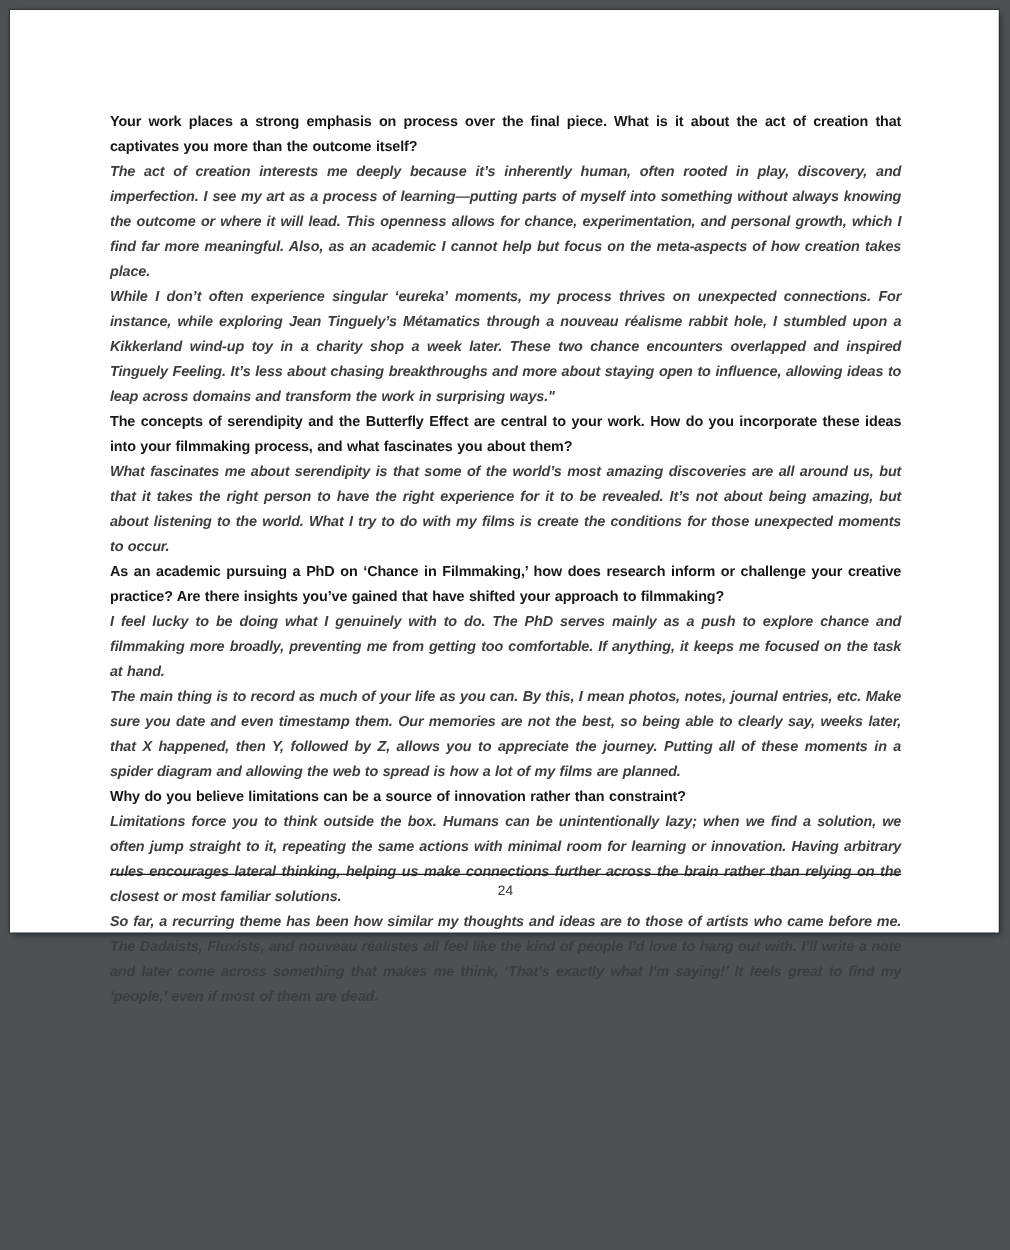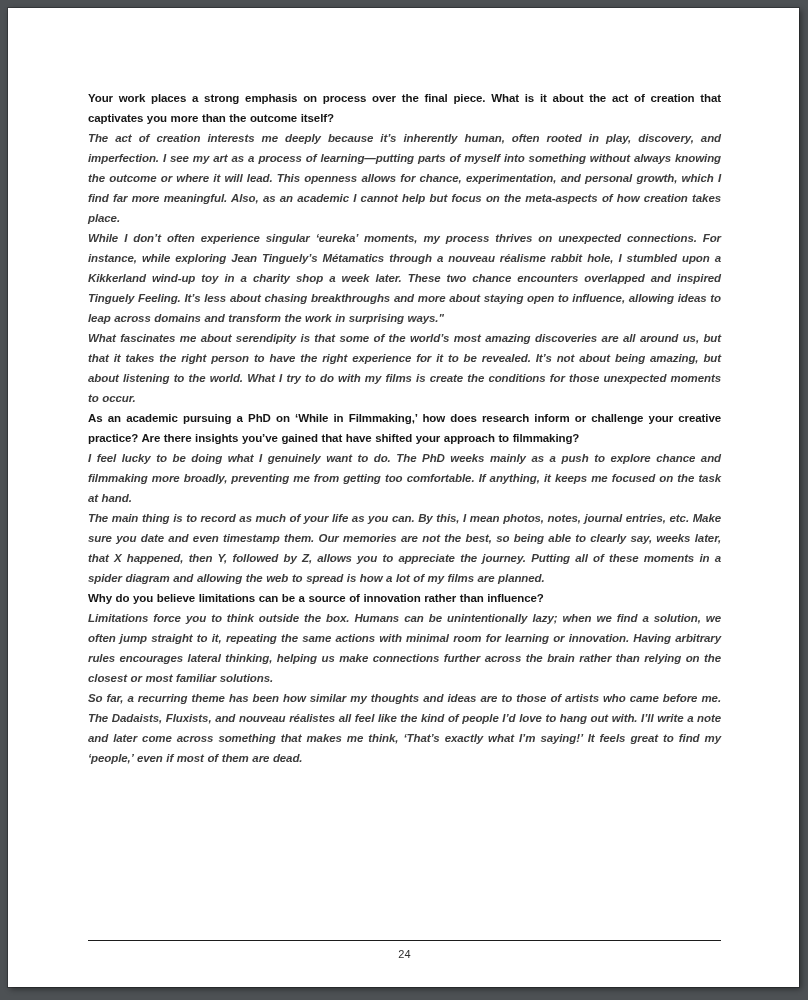--- a/index.html
+++ b/index.html
@@ -22,7 +22,7 @@
     left: 8px;
     top: 8px;
     width: 791px;
-    height: 979px;
+    height: 738px;
     background: #ffffff;
     box-shadow: 0 0 0 1px rgba(0,0,0,0.25), 2px 2px 6px rgba(0,0,0,0.45);
     box-sizing: border-box;

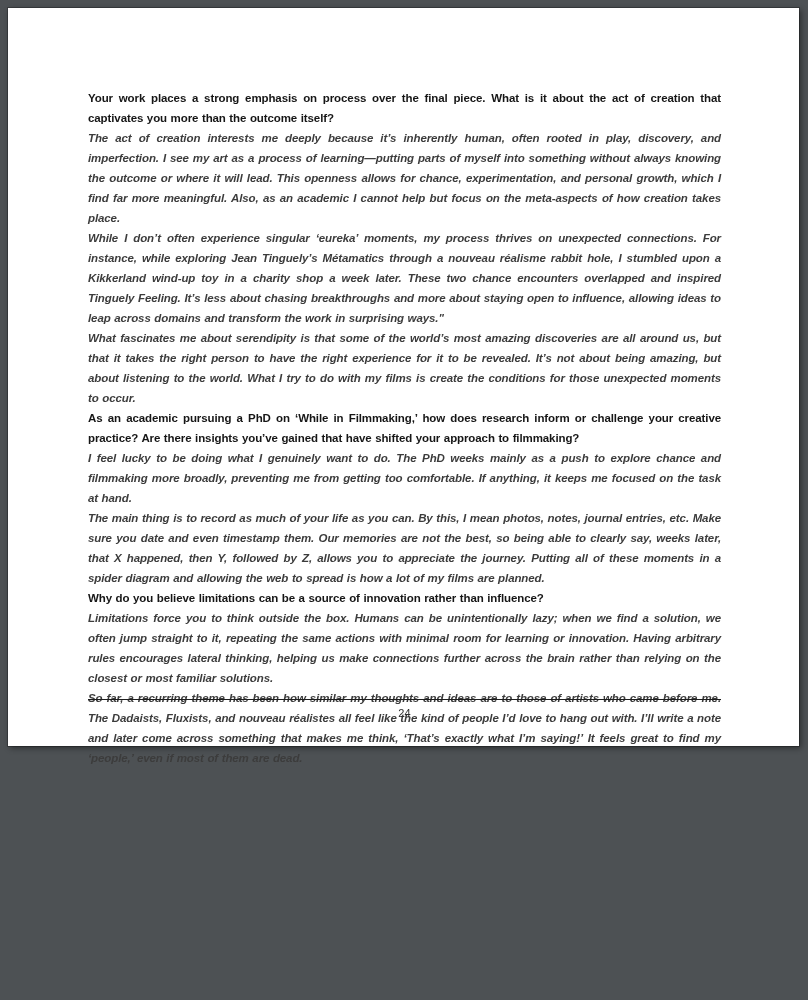--- a/index.html
+++ b/index.html
@@ -72,6 +72,7 @@
       <p class="question">Your work places a strong emphasis on process over the final piece. What is it about the act of creation that captivates you more than the outcome itself?</p>
       <p class="answer">The act of creation interests me deeply because it’s inherently human, often rooted in play, discovery, and imperfection. I see my art as a process of learning—putting parts of myself into something without always knowing the outcome or where it will lead. This openness allows for chance, experimentation, and personal growth, which I find far more meaningful. Also, as an academic I cannot help but focus on the meta-aspects of how creation takes place.</p>
       <p class="answer">While I don’t often experience singular ‘eureka’ moments, my process thrives on unexpected connections. For instance, while exploring Jean Tinguely’s Métamatics through a nouveau réalisme rabbit hole, I stumbled upon a Kikkerland wind-up toy in a charity shop a week later. These two chance encounters overlapped and inspired Tinguely Feeling. It’s less about chasing breakthroughs and more about staying open to influence, allowing ideas to leap across domains and transform the work in surprising ways."</p>
+      <p class="question">The concepts of serendipity and the Butterfly Effect are central to your work. How do you incorporate these ideas into your filmmaking process, and what fascinates you about them?</p>
       <p class="answer">What fascinates me about serendipity is that some of the world’s most amazing discoveries are all around us, but that it takes the right person to have the right experience for it to be revealed. It’s not about being amazing, but about listening to the world. What I try to do with my films is create the conditions for those unexpected moments to occur.</p>
       <p class="question">As an academic pursuing a PhD on ‘While in Filmmaking,’ how does research inform or challenge your creative practice? Are there insights you’ve gained that have shifted your approach to filmmaking?</p>
       <p class="answer">I feel lucky to be doing what I genuinely want to do. The PhD weeks mainly as a push to explore chance and filmmaking more broadly, preventing me from getting too comfortable. If anything, it keeps me focused on the task at hand.</p>

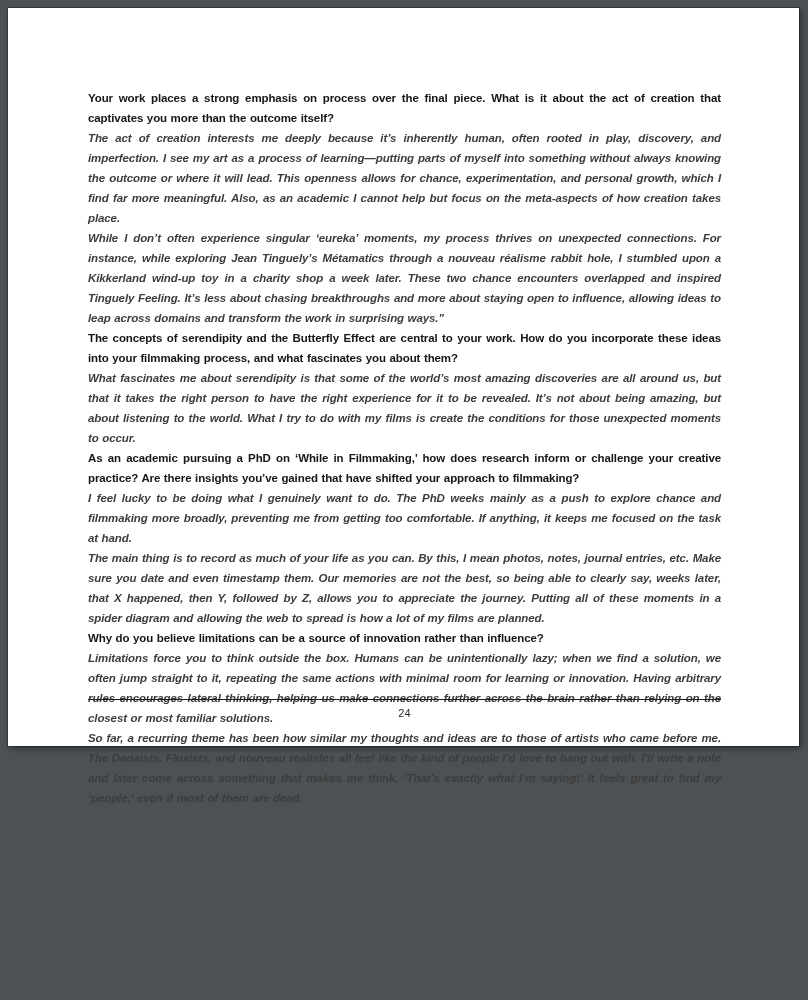--- a/index.html
+++ b/index.html
@@ -74,7 +74,7 @@
       <p class="answer">While I don’t often experience singular ‘eureka’ moments, my process thrives on unexpected connections. For instance, while exploring Jean Tinguely’s Métamatics through a nouveau réalisme rabbit hole, I stumbled upon a Kikkerland wind-up toy in a charity shop a week later. These two chance encounters overlapped and inspired Tinguely Feeling. It’s less about chasing breakthroughs and more about staying open to influence, allowing ideas to leap across domains and transform the work in surprising ways."</p>
       <p class="question">The concepts of serendipity and the Butterfly Effect are central to your work. How do you incorporate these ideas into your filmmaking process, and what fascinates you about them?</p>
       <p class="answer">What fascinates me about serendipity is that some of the world’s most amazing discoveries are all around us, but that it takes the right person to have the right experience for it to be revealed. It’s not about being amazing, but about listening to the world. What I try to do with my films is create the conditions for those unexpected moments to occur.</p>
-      <p class="question">As an academic pursuing a PhD on ‘While in Filmmaking,’ how does research inform or challenge your creative practice? Are there insights you’ve gained that have shifted your approach to filmmaking?</p>
+      <p class="question">As an academic pursuing a PhD on ‘Chance in Filmmaking,’ how does research inform or challenge your creative practice? Are there insights you’ve gained that have shifted your approach to filmmaking?</p>
       <p class="answer">I feel lucky to be doing what I genuinely want to do. The PhD weeks mainly as a push to explore chance and filmmaking more broadly, preventing me from getting too comfortable. If anything, it keeps me focused on the task at hand.</p>
       <p class="answer">The main thing is to record as much of your life as you can. By this, I mean photos, notes, journal entries, etc. Make sure you date and even timestamp them. Our memories are not the best, so being able to clearly say, weeks later, that X happened, then Y, followed by Z, allows you to appreciate the journey. Putting all of these moments in a spider diagram and allowing the web to spread is how a lot of my films are planned.</p>
       <p class="question">Why do you believe limitations can be a source of innovation rather than influence?</p>

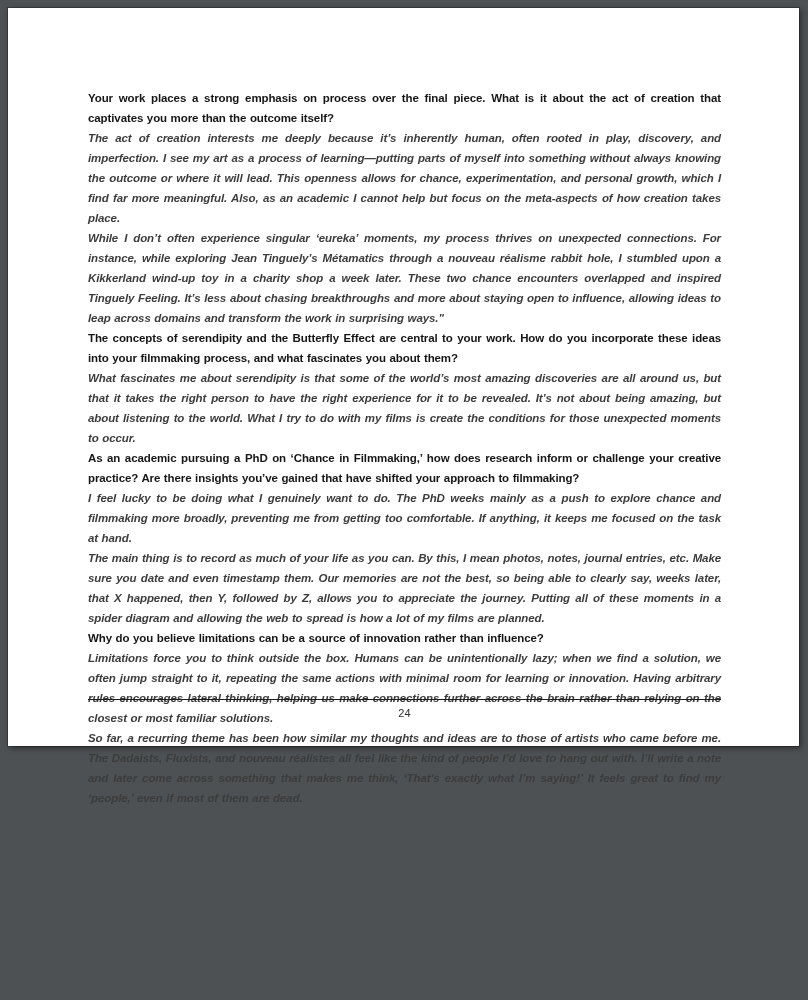--- a/index.html
+++ b/index.html
@@ -75,7 +75,7 @@
       <p class="question">The concepts of serendipity and the Butterfly Effect are central to your work. How do you incorporate these ideas into your filmmaking process, and what fascinates you about them?</p>
       <p class="answer">What fascinates me about serendipity is that some of the world’s most amazing discoveries are all around us, but that it takes the right person to have the right experience for it to be revealed. It’s not about being amazing, but about listening to the world. What I try to do with my films is create the conditions for those unexpected moments to occur.</p>
       <p class="question">As an academic pursuing a PhD on ‘Chance in Filmmaking,’ how does research inform or challenge your creative practice? Are there insights you’ve gained that have shifted your approach to filmmaking?</p>
-      <p class="answer">I feel lucky to be doing what I genuinely want to do. The PhD weeks mainly as a push to explore chance and filmmaking more broadly, preventing me from getting too comfortable. If anything, it keeps me focused on the task at hand.</p>
+      <p class="answer">I feel lucky to be doing what I genuinely with to do. The PhD serves mainly as a push to explore chance and filmmaking more broadly, preventing me from getting too comfortable. If anything, it keeps me focused on the task at hand.</p>
       <p class="answer">The main thing is to record as much of your life as you can. By this, I mean photos, notes, journal entries, etc. Make sure you date and even timestamp them. Our memories are not the best, so being able to clearly say, weeks later, that X happened, then Y, followed by Z, allows you to appreciate the journey. Putting all of these moments in a spider diagram and allowing the web to spread is how a lot of my films are planned.</p>
       <p class="question">Why do you believe limitations can be a source of innovation rather than influence?</p>
       <p class="answer">Limitations force you to think outside the box. Humans can be unintentionally lazy; when we find a solution, we often jump straight to it, repeating the same actions with minimal room for learning or innovation. Having arbitrary rules encourages lateral thinking, helping us make connections further across the brain rather than relying on the closest or most familiar solutions.</p>

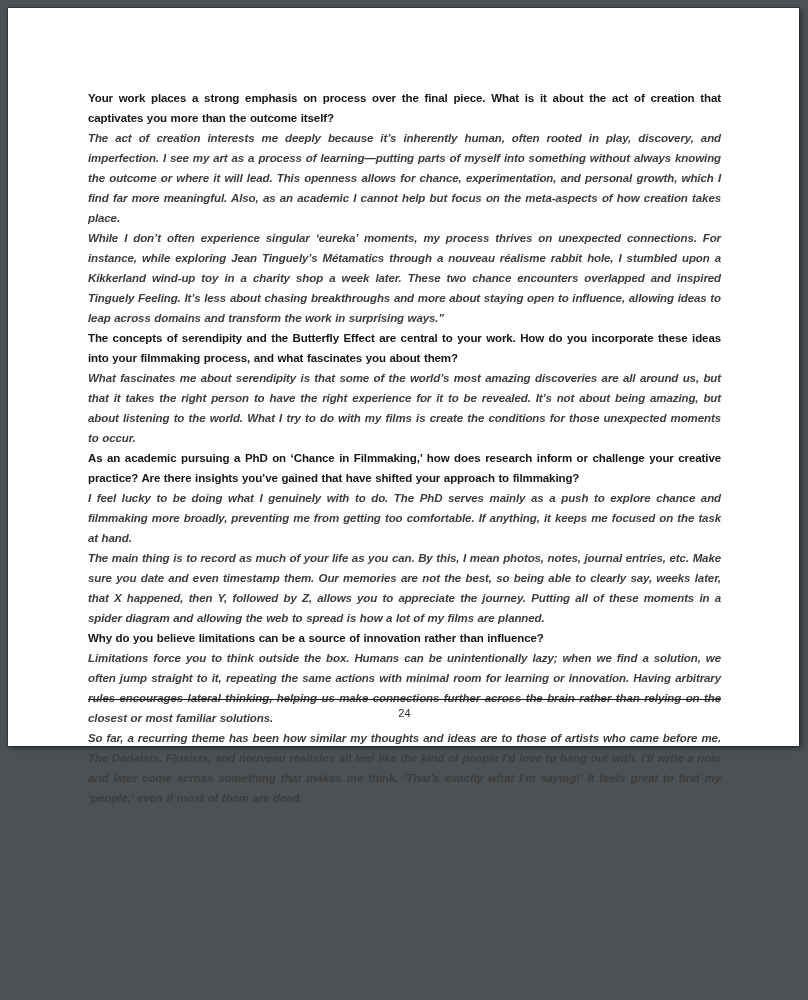--- a/index.html
+++ b/index.html
@@ -77,7 +77,7 @@
       <p class="question">As an academic pursuing a PhD on ‘Chance in Filmmaking,’ how does research inform or challenge your creative practice? Are there insights you’ve gained that have shifted your approach to filmmaking?</p>
       <p class="answer">I feel lucky to be doing what I genuinely with to do. The PhD serves mainly as a push to explore chance and filmmaking more broadly, preventing me from getting too comfortable. If anything, it keeps me focused on the task at hand.</p>
       <p class="answer">The main thing is to record as much of your life as you can. By this, I mean photos, notes, journal entries, etc. Make sure you date and even timestamp them. Our memories are not the best, so being able to clearly say, weeks later, that X happened, then Y, followed by Z, allows you to appreciate the journey. Putting all of these moments in a spider diagram and allowing the web to spread is how a lot of my films are planned.</p>
-      <p class="question">Why do you believe limitations can be a source of innovation rather than influence?</p>
+      <p class="question">Why do you believe limitations can be a source of innovation rather than constraint?</p>
       <p class="answer">Limitations force you to think outside the box. Humans can be unintentionally lazy; when we find a solution, we often jump straight to it, repeating the same actions with minimal room for learning or innovation. Having arbitrary rules encourages lateral thinking, helping us make connections further across the brain rather than relying on the closest or most familiar solutions.</p>
       <p class="answer">So far, a recurring theme has been how similar my thoughts and ideas are to those of artists who came before me. The Dadaists, Fluxists, and nouveau réalistes all feel like the kind of people I’d love to hang out with. I’ll write a note and later come across something that makes me think, ‘That’s exactly what I’m saying!’ It feels great to find my ‘people,’ even if most of them are dead.</p>
     </div>

